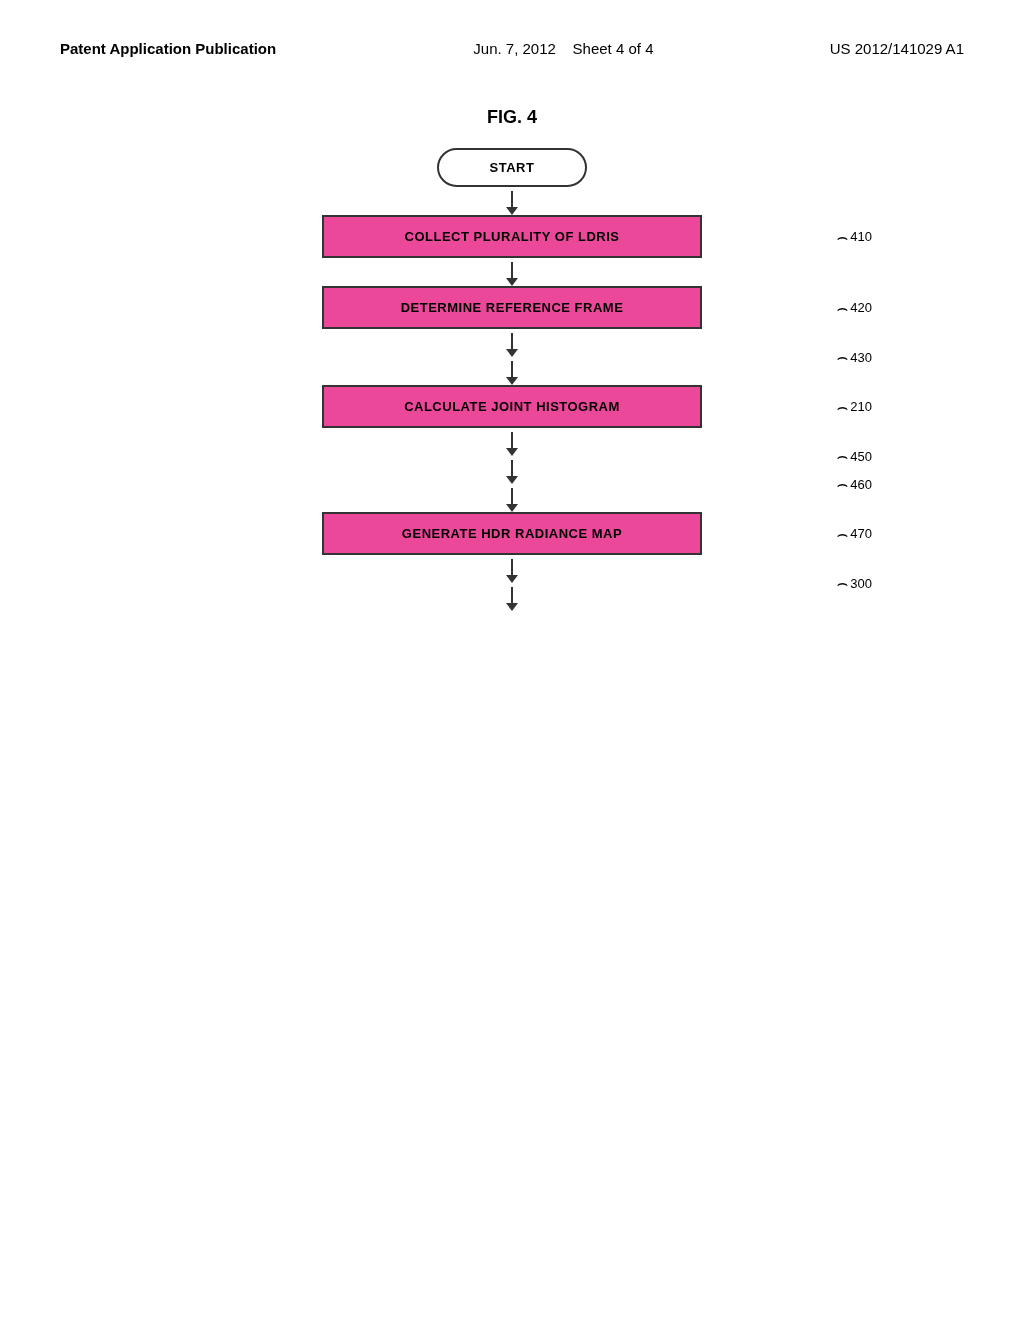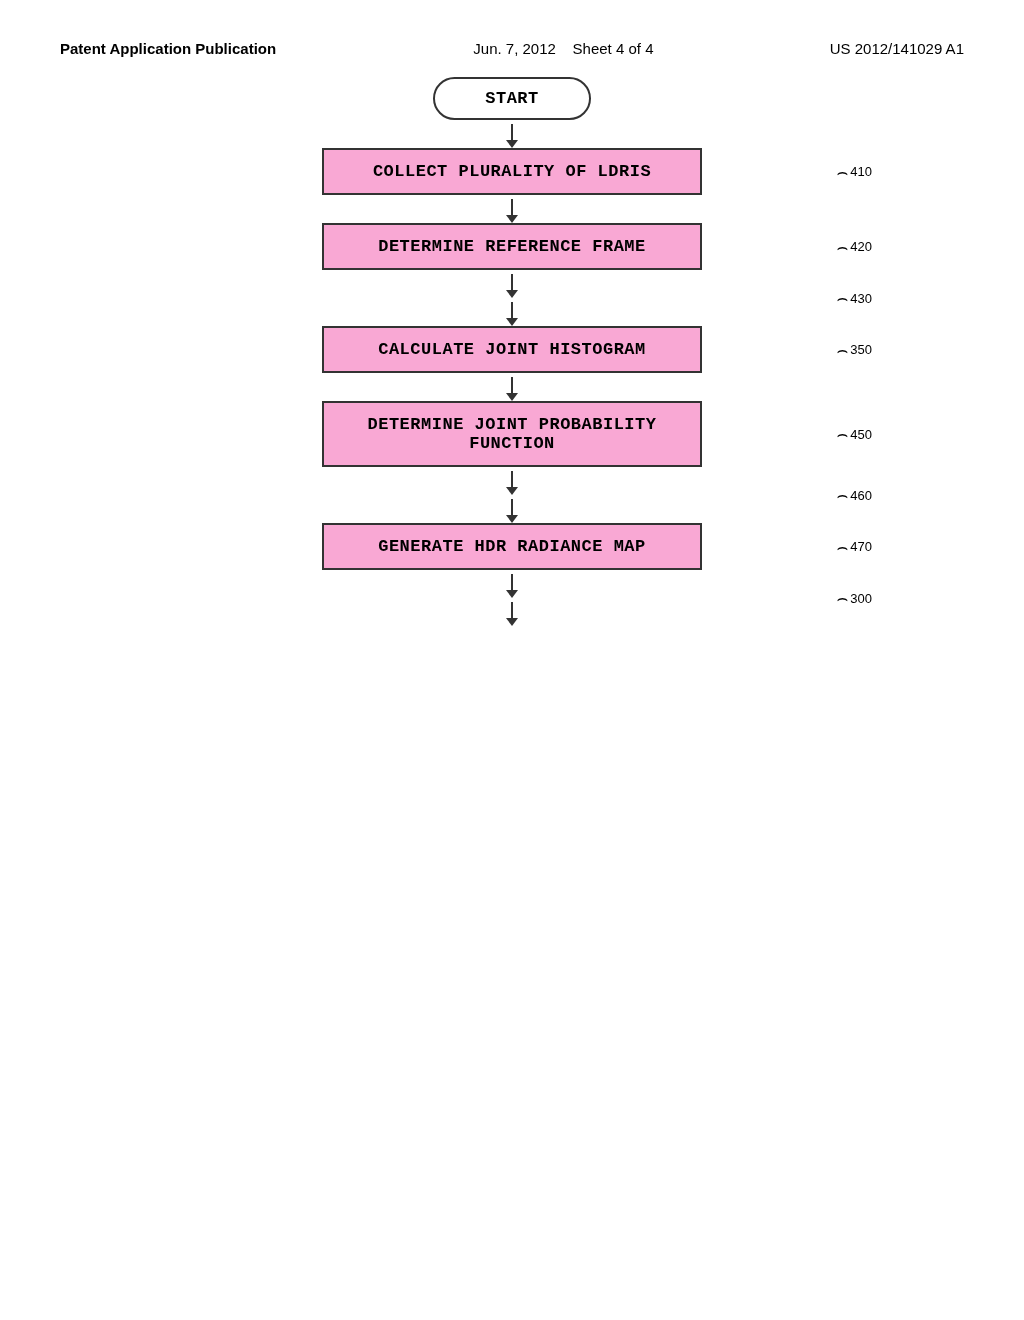--- a/index.html
+++ b/index.html
@@ -163,6 +163,7 @@
     <div class="header-right">US 2012/141029 A1</div>
   </div>
 
+  <div class="figure-title">FIG. 4</div>
 
   <div class="flowchart">
 

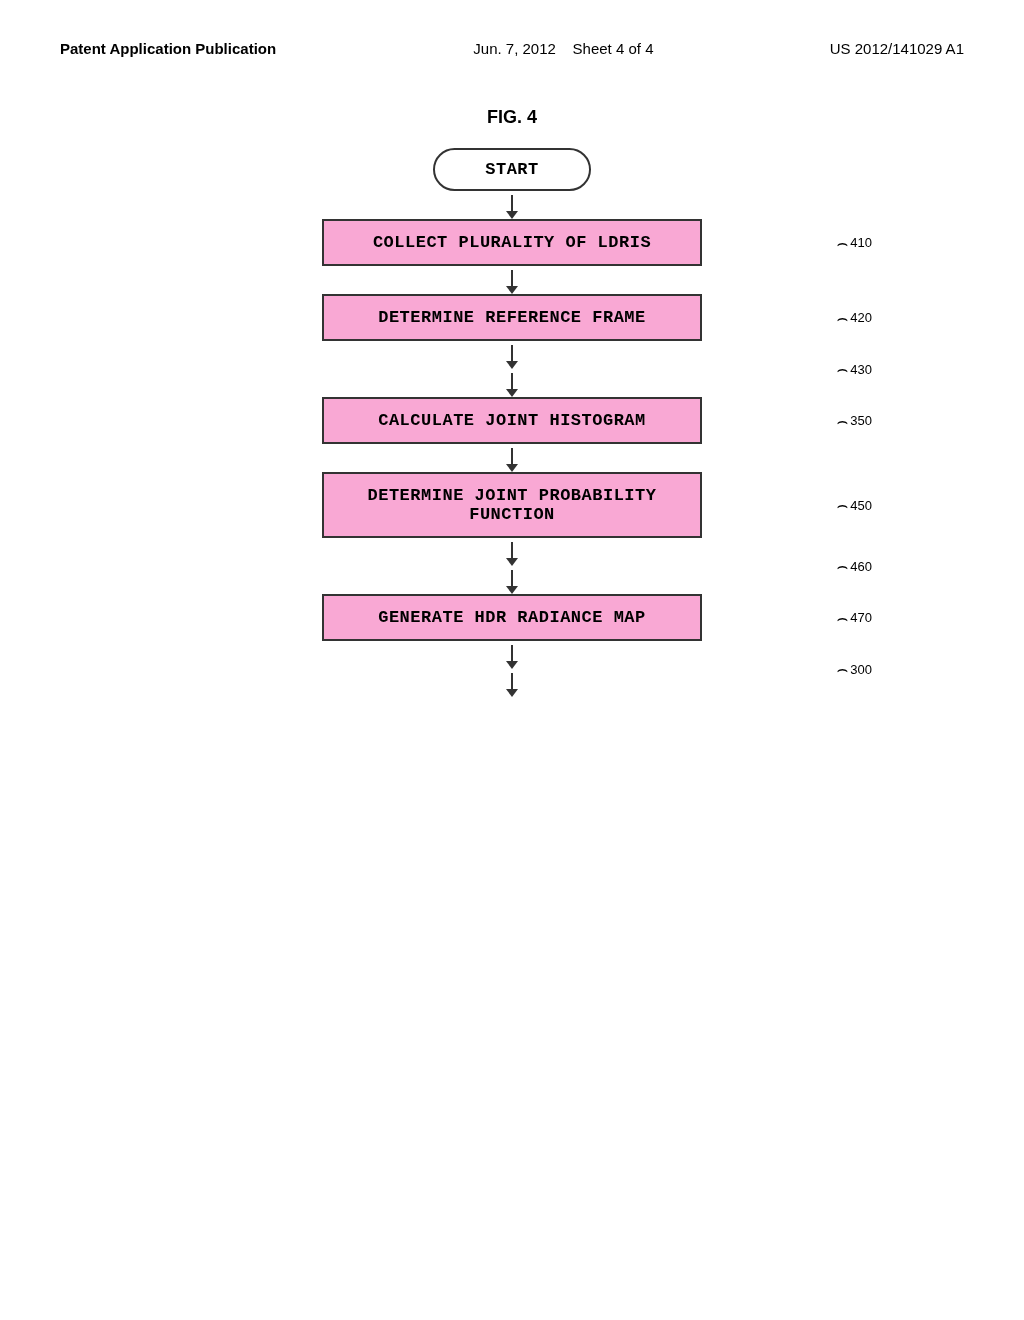--- a/index.html
+++ b/index.html
@@ -68,8 +68,8 @@
       align-items: flex-start;
       justify-content: center;
       text-align: center;
-      font-family: Liberation Mono, monospace;
-      font-size: 17px;
+      font-family: Liberation Sans, sans-serif;
+      font-size: 13px;
       font-weight: bold;
       letter-spacing: 0.5px;
       position: relative;

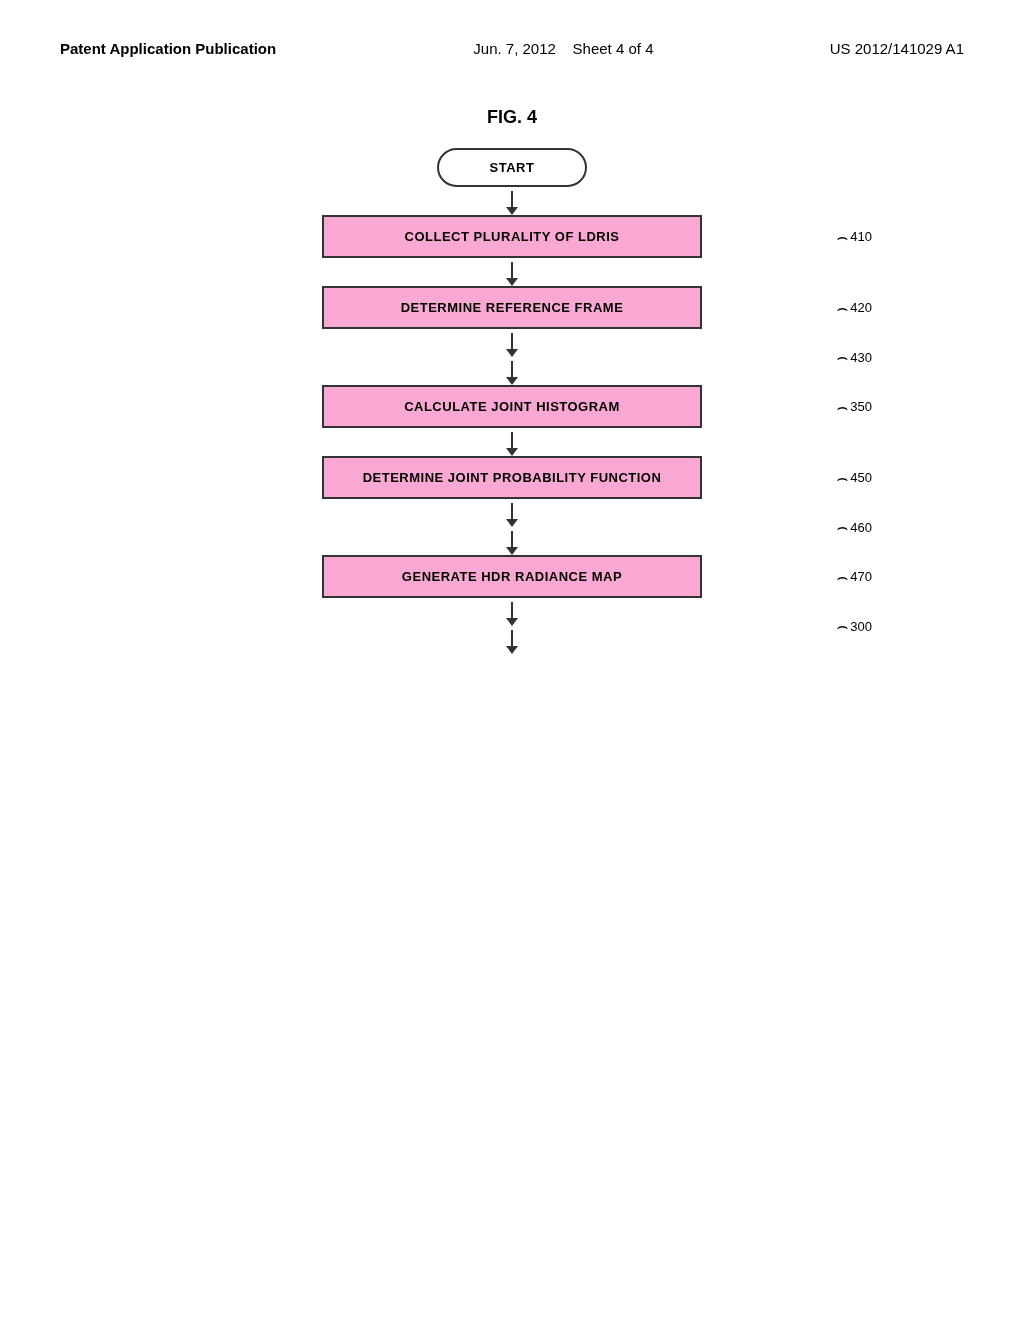--- a/index.html
+++ b/index.html
@@ -85,7 +85,7 @@
 
     .node-rect {
       border: 2px solid #333;
-      background: #f9a8d4;
+      background: #ec4899;
       padding: 12px 24px;
       min-width: 380px;
       max-width: 380px;

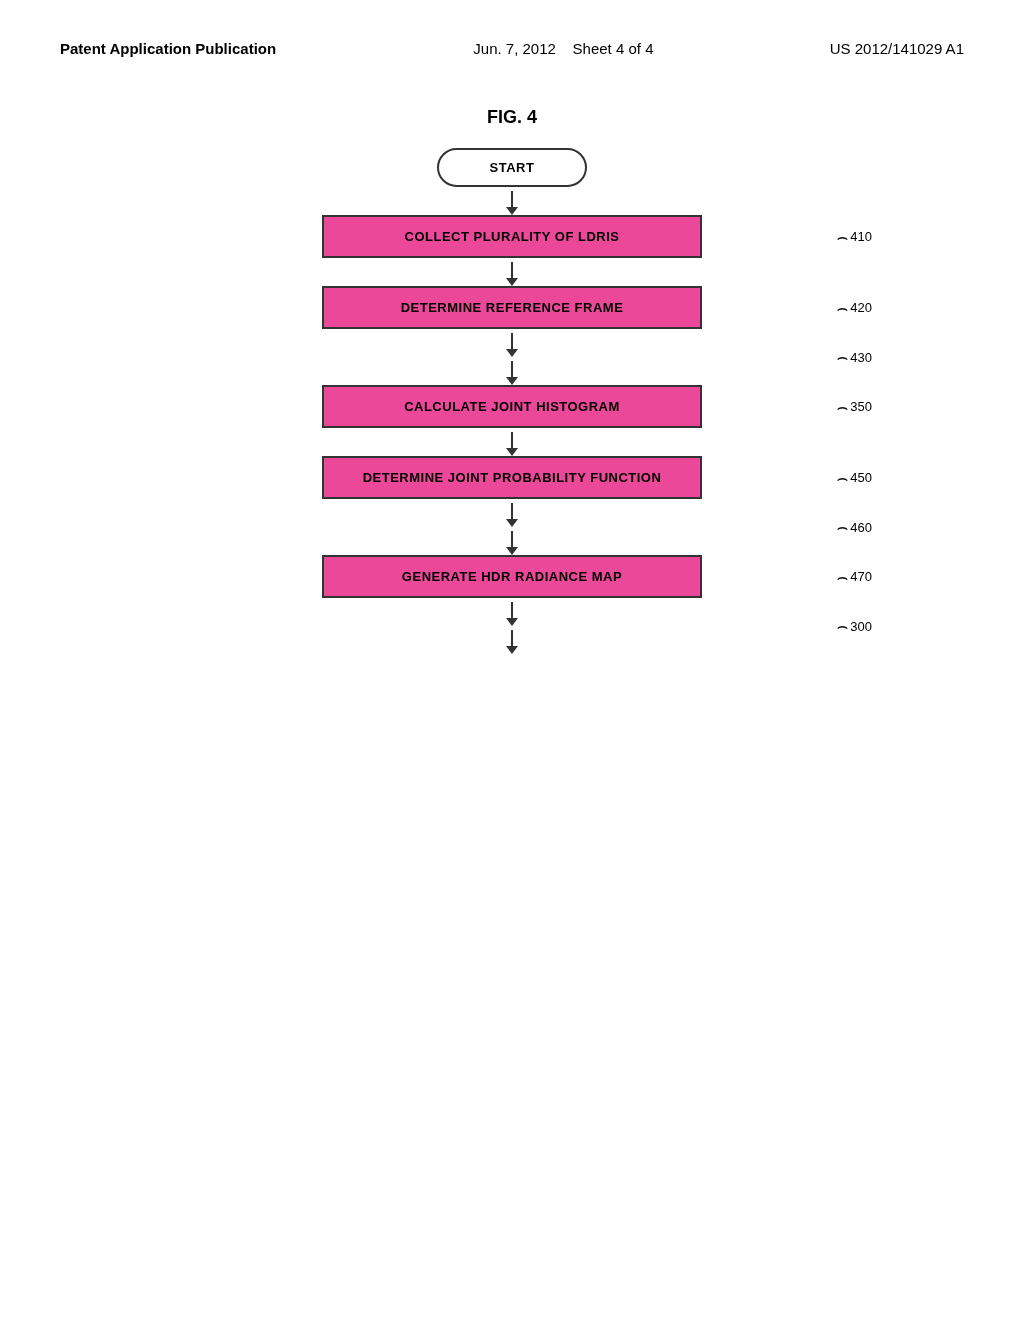--- a/index.html
+++ b/index.html
@@ -214,7 +214,7 @@
       </div>
       <div class="label-right">
         <span class="curved-mark">⌢</span>
-        <span>350</span>
+        <span>210</span>
       </div>
     </div>
 

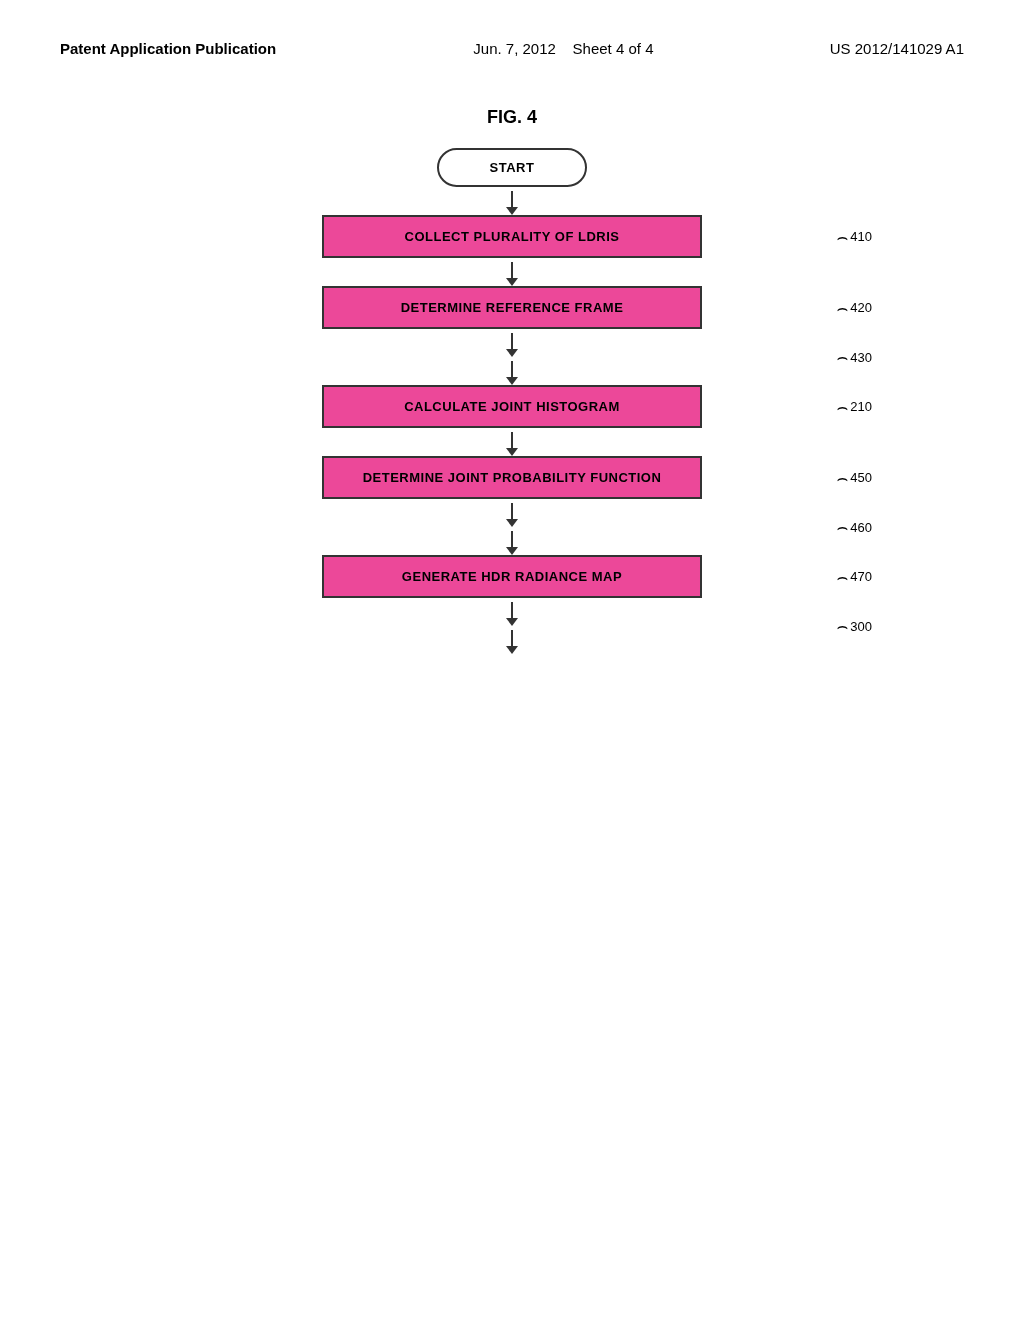--- a/index.html
+++ b/index.html
@@ -221,9 +221,6 @@
     <div class="arrow"></div>
 
     <div class="flowchart-row">
-      <div class="node node-rect">
-        <span>DETERMINE JOINT PROBABILITY FUNCTION</span>
-      </div>
       <div class="label-right">
         <span class="curved-mark">⌢</span>
         <span>450</span>

